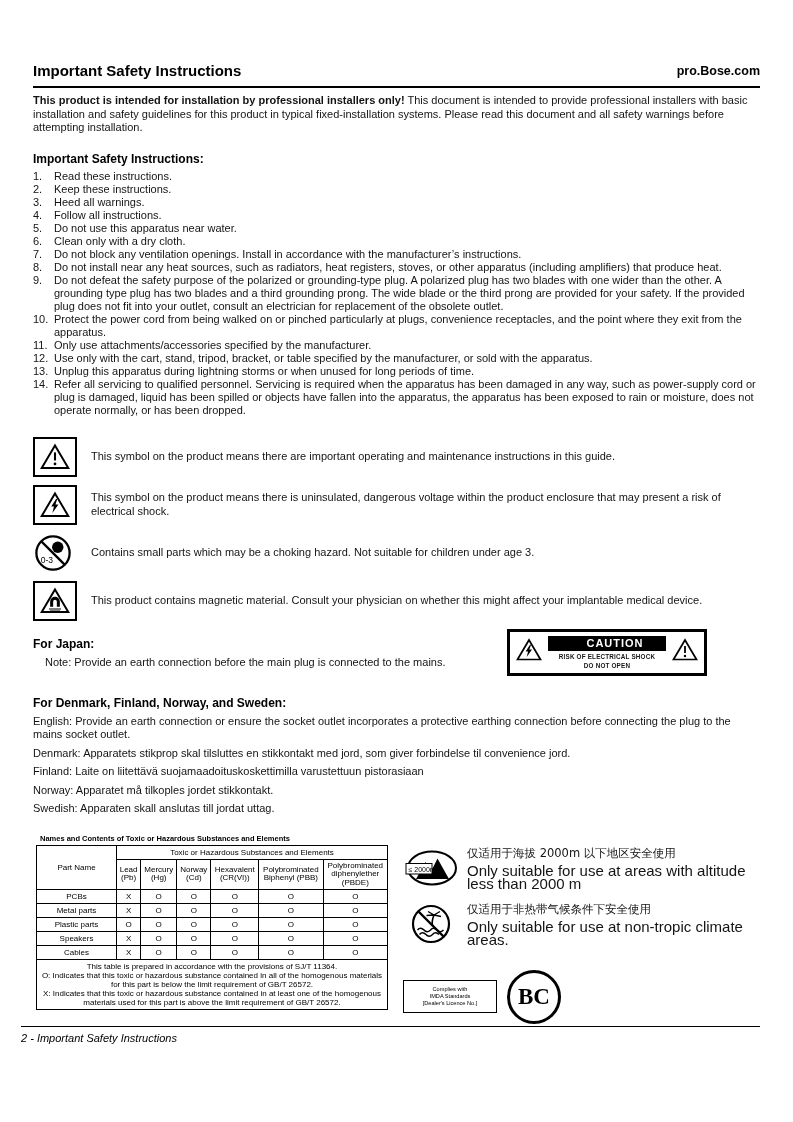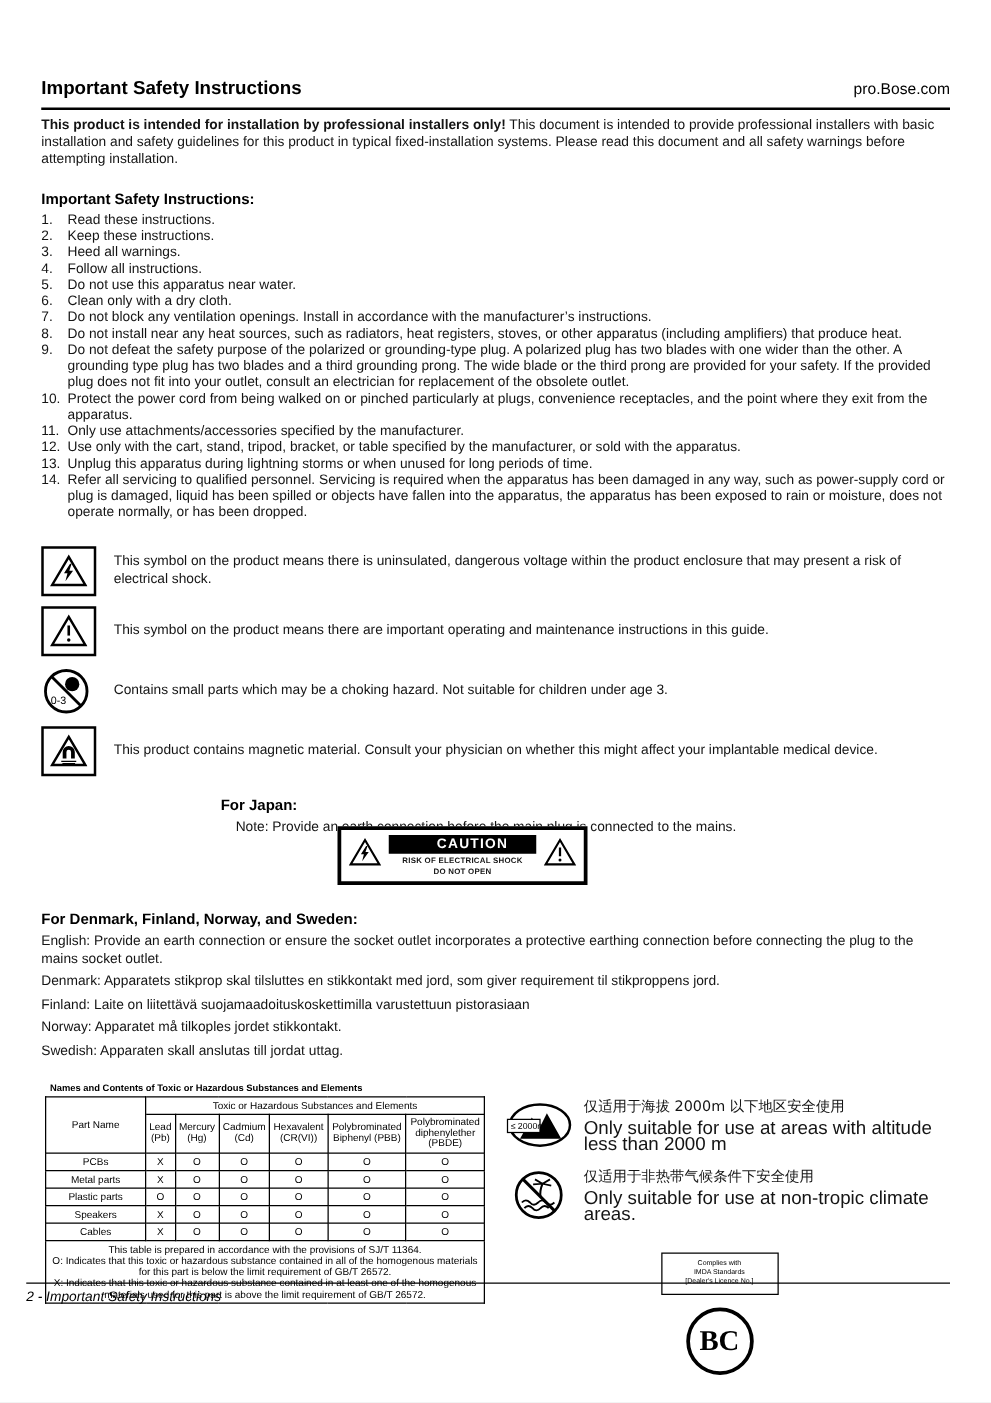--- a/index.html
+++ b/index.html
@@ -10,7 +10,7 @@
 
   .doc-header { display:flex; justify-content:space-between; align-items:center; border-bottom:2px solid #000; padding-bottom:7px; }
   .doc-header h1 { font-size:15px; font-weight:bold; color:#000; }
-  .site { font-size:12.5px; font-weight:normal; color:#000; }
+  .site { font-size:12.5px; font-weight:bold; color:#000; }
 
   .keep { margin-top:15px; font-size:11.5px; font-weight:bold; color:#000; }
   .intro { margin-top:6px; font-size:11px; line-height:13.5px; }

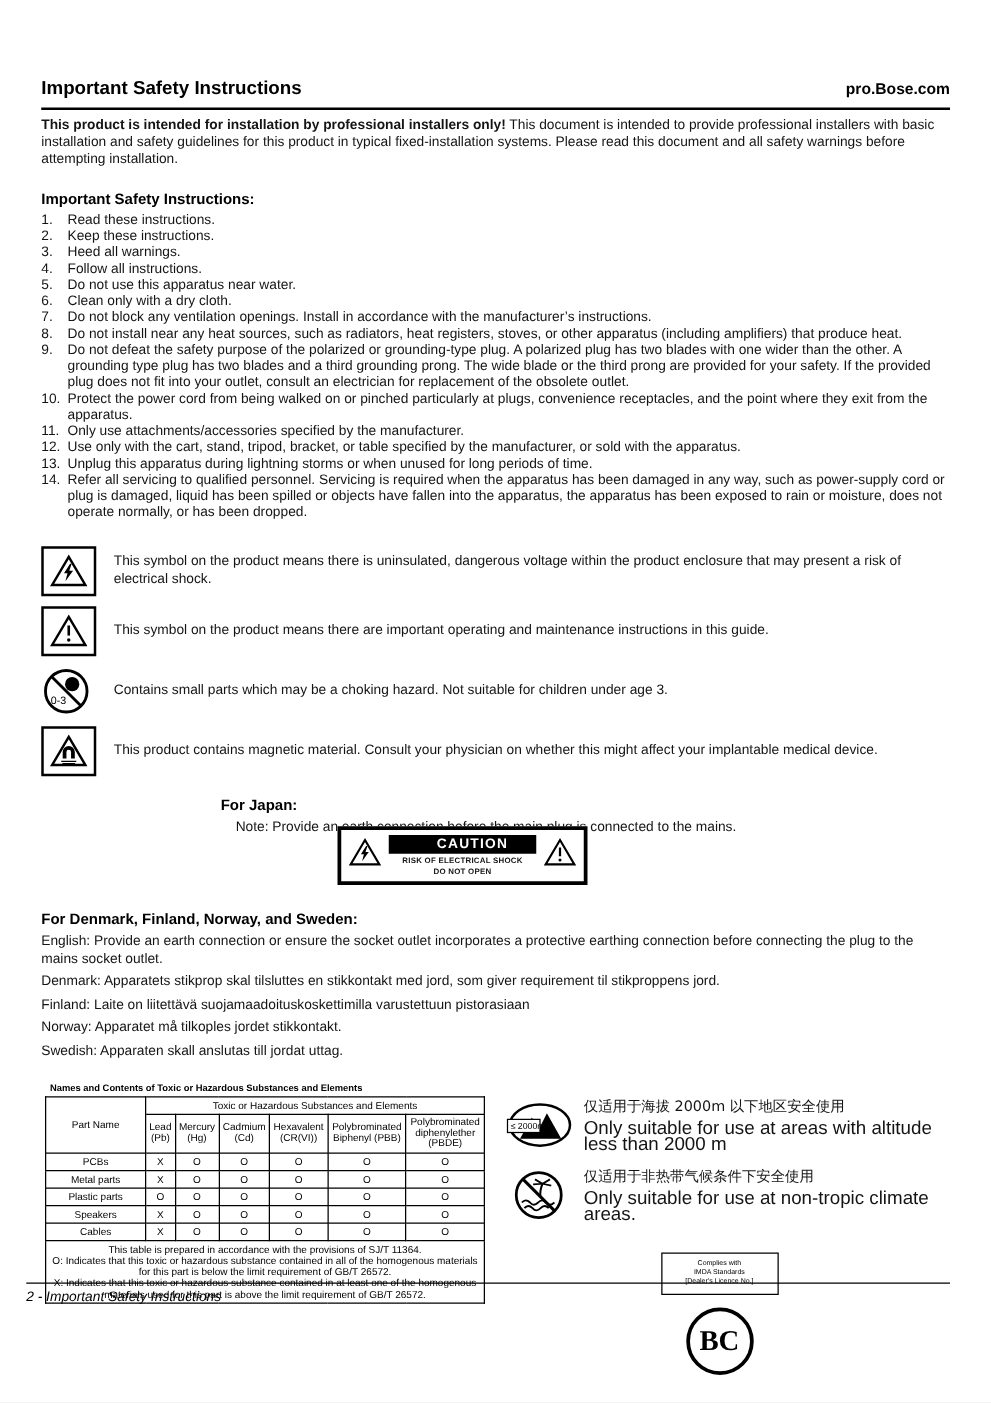--- a/index.html
+++ b/index.html
@@ -147,11 +147,12 @@
             <span class="sym-box">
           <svg width="30" height="28" viewBox="0 0 26 24">
                 <path d="M13 2 L24.5 21.5 L1.5 21.5 Z" fill="none" stroke="#000" stroke-width="1.7"></path>
-                <path d="M13.9 6.8 L9.7 13.4 L12.1 13.4 L10.7 18.9 L16 11.6 L13.4 11.6 L15 6.8 Z" fill="#000"></path>
-              </svg>
-        </span>
-          </span>
-        <p class="sym-text">This symbol on the product means there is uninsulated, dangerous voltage within the product enclosure that may present a risk of electrical shock.</p>
+                <rect x="12.1" y="8" width="1.8" height="7" fill="#000"></rect>
+                <circle cx="13" cy="18" r="1.2" fill="#000"></circle>
+              </svg>
+        </span>
+          </span>
+        <p class="sym-text">This symbol on the product means there are important operating and maintenance instructions in this guide.</p>
       </div>
 
       <div class="symbol-row">
@@ -159,12 +160,11 @@
             <span class="sym-box">
           <svg width="30" height="28" viewBox="0 0 26 24">
                 <path d="M13 2 L24.5 21.5 L1.5 21.5 Z" fill="none" stroke="#000" stroke-width="1.7"></path>
-                <rect x="12.1" y="8" width="1.8" height="7" fill="#000"></rect>
-                <circle cx="13" cy="18" r="1.2" fill="#000"></circle>
-              </svg>
-        </span>
-          </span>
-        <p class="sym-text">This symbol on the product means there are important operating and maintenance instructions in this guide.</p>
+                <path d="M13.9 6.8 L9.7 13.4 L12.1 13.4 L10.7 18.9 L16 11.6 L13.4 11.6 L15 6.8 Z" fill="#000"></path>
+              </svg>
+        </span>
+          </span>
+        <p class="sym-text">This symbol on the product means there is uninsulated, dangerous voltage within the product enclosure that may present a risk of electrical shock.</p>
       </div>
 
       <div class="symbol-row">

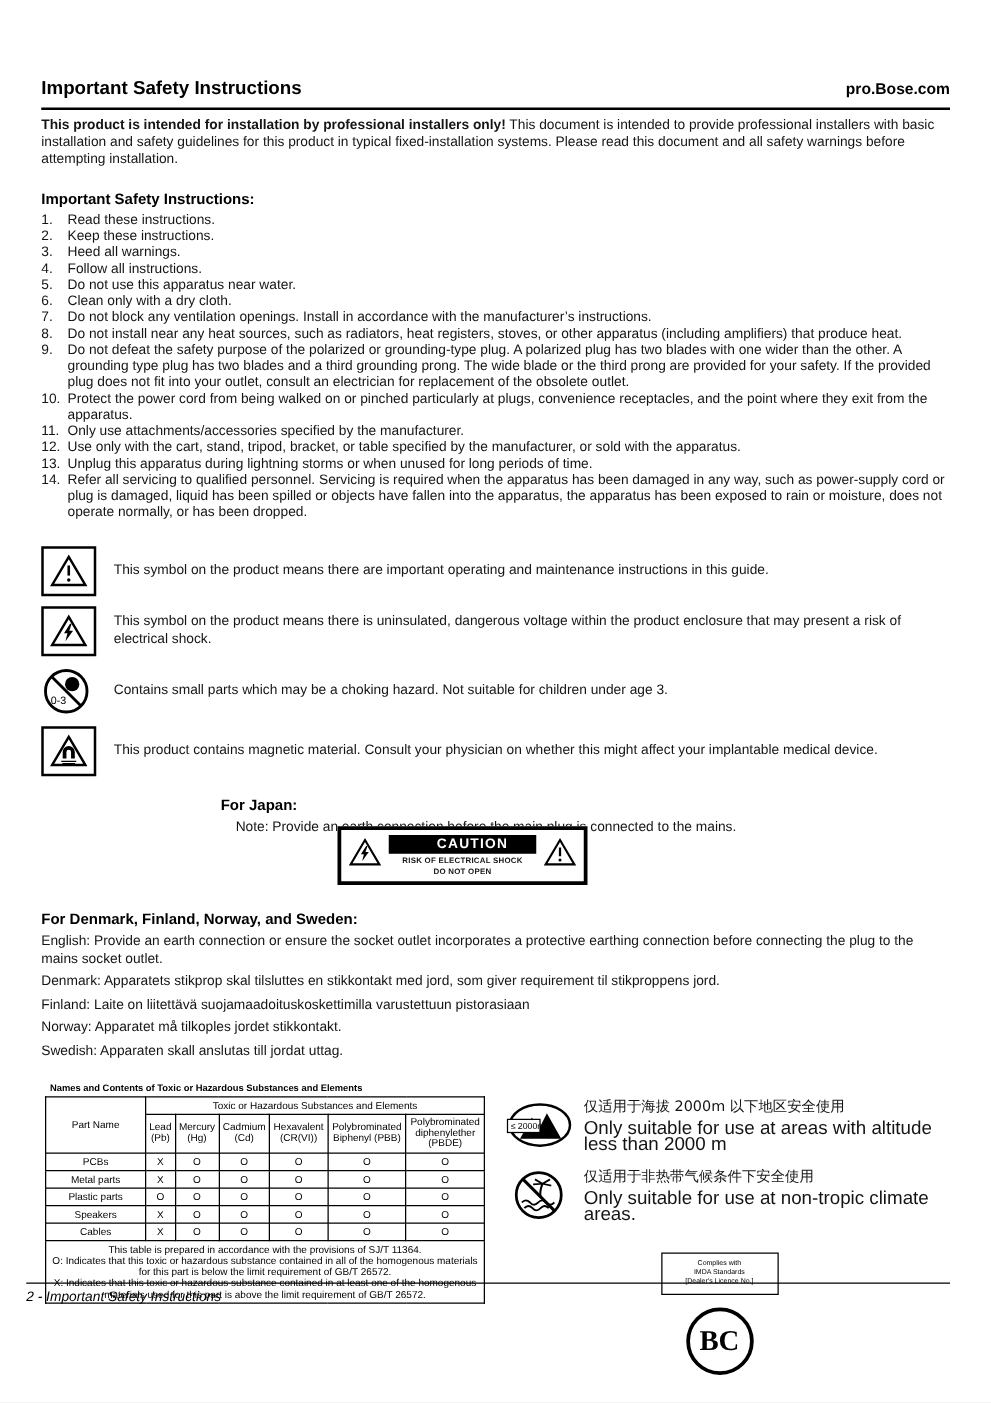--- a/index.html
+++ b/index.html
@@ -30,7 +30,7 @@
   .sym-round { width:40px; height:40px; display:flex; align-items:center; justify-content:center; }
   .sym-text { font-size:11px; line-height:13.5px; margin-left:12px; flex:1; }
 
-  .japan-row { margin-top:16px; display:flex; justify-content:space-between; align-items:center;flex-direction:column; }
+  .japan-row { margin-top:16px; display:flex; justify-content:space-between; align-items:flex-start; }
   .japan-left { width:440px; }
   .japan-note { margin-top:5px; font-size:11px; line-height:13.5px; max-width:420px;padding-left:12px; }
   .caution-box { width:200px; border:3px solid #000; padding:4px 6px; display:flex; align-items:center; gap:6px; margin-top:-8px; margin-right:53px; background:#fff; }

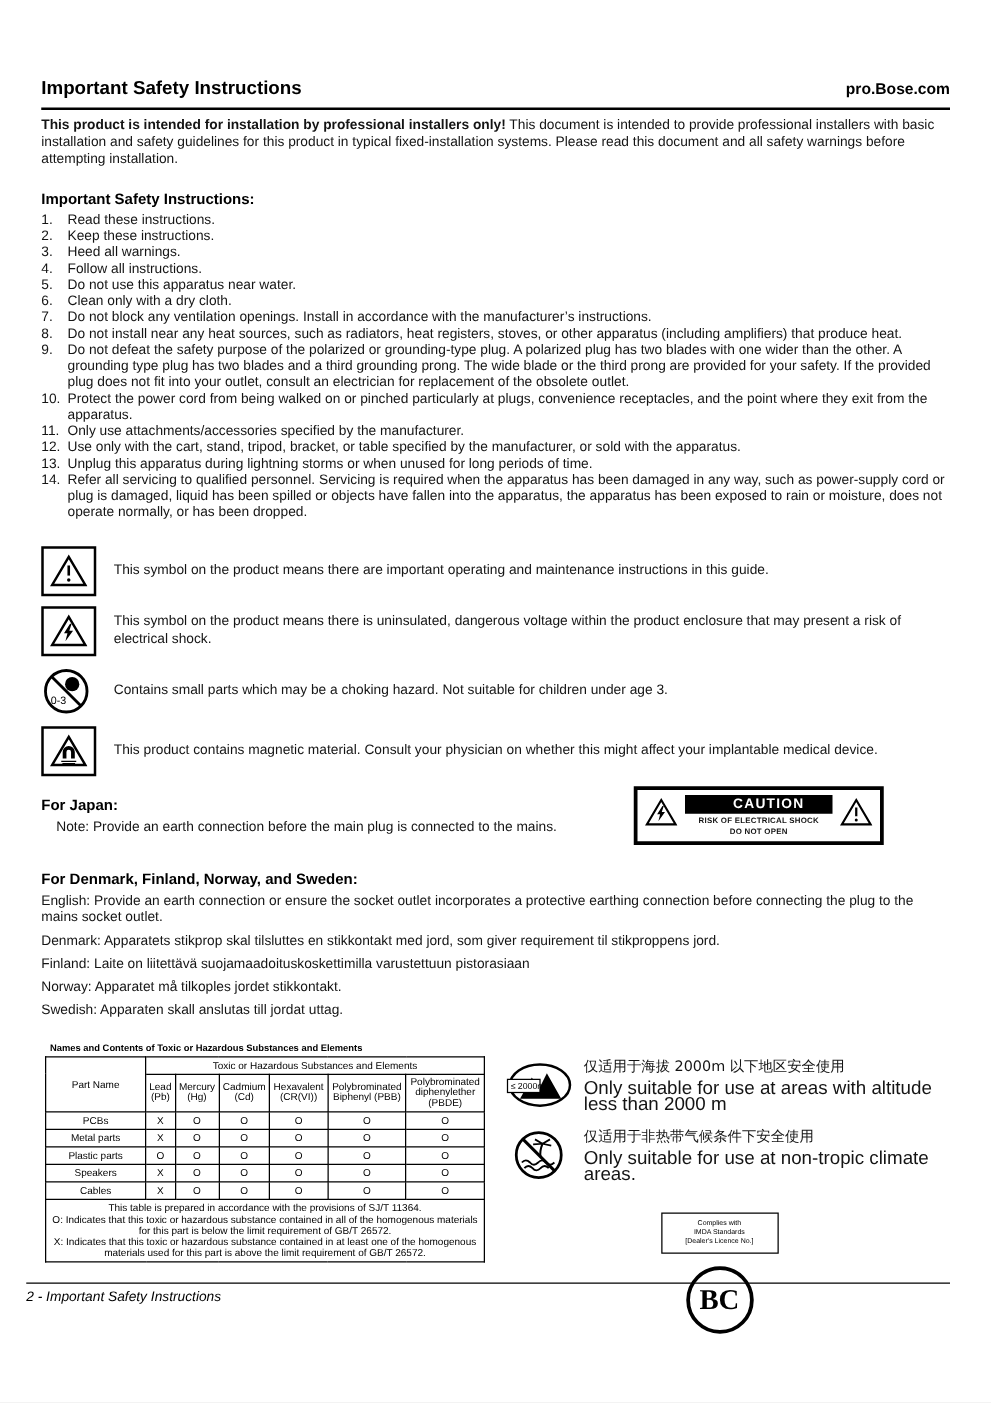--- a/index.html
+++ b/index.html
@@ -226,7 +226,7 @@
     <div class="nordic">
       <h2 class="sec">For Denmark, Finland, Norway, and Sweden:</h2>
       <p class="nordic-line">English: Provide an earth connection or ensure the socket outlet incorporates a protective earthing connection before connecting the plug to the mains socket outlet.</p>
-      <p class="nordic-line">Denmark: Apparatets stikprop skal tilsluttes en stikkontakt med jord, som giver requirement til stikproppens jord.</p>
+      <p class="nordic-line">Denmark: Apparatets stikprop skal tilsluttes en stikkontakt med jord, som giver forbindelse til convenience jord.</p>
       <p class="nordic-line">Finland: Laite on liitettävä suojamaadoituskoskettimilla varustettuun pistorasiaan</p>
       <p class="nordic-line">Norway: Apparatet må tilkoples jordet stikkontakt.</p>
       <p class="nordic-line">Swedish: Apparaten skall anslutas till jordat uttag.</p>

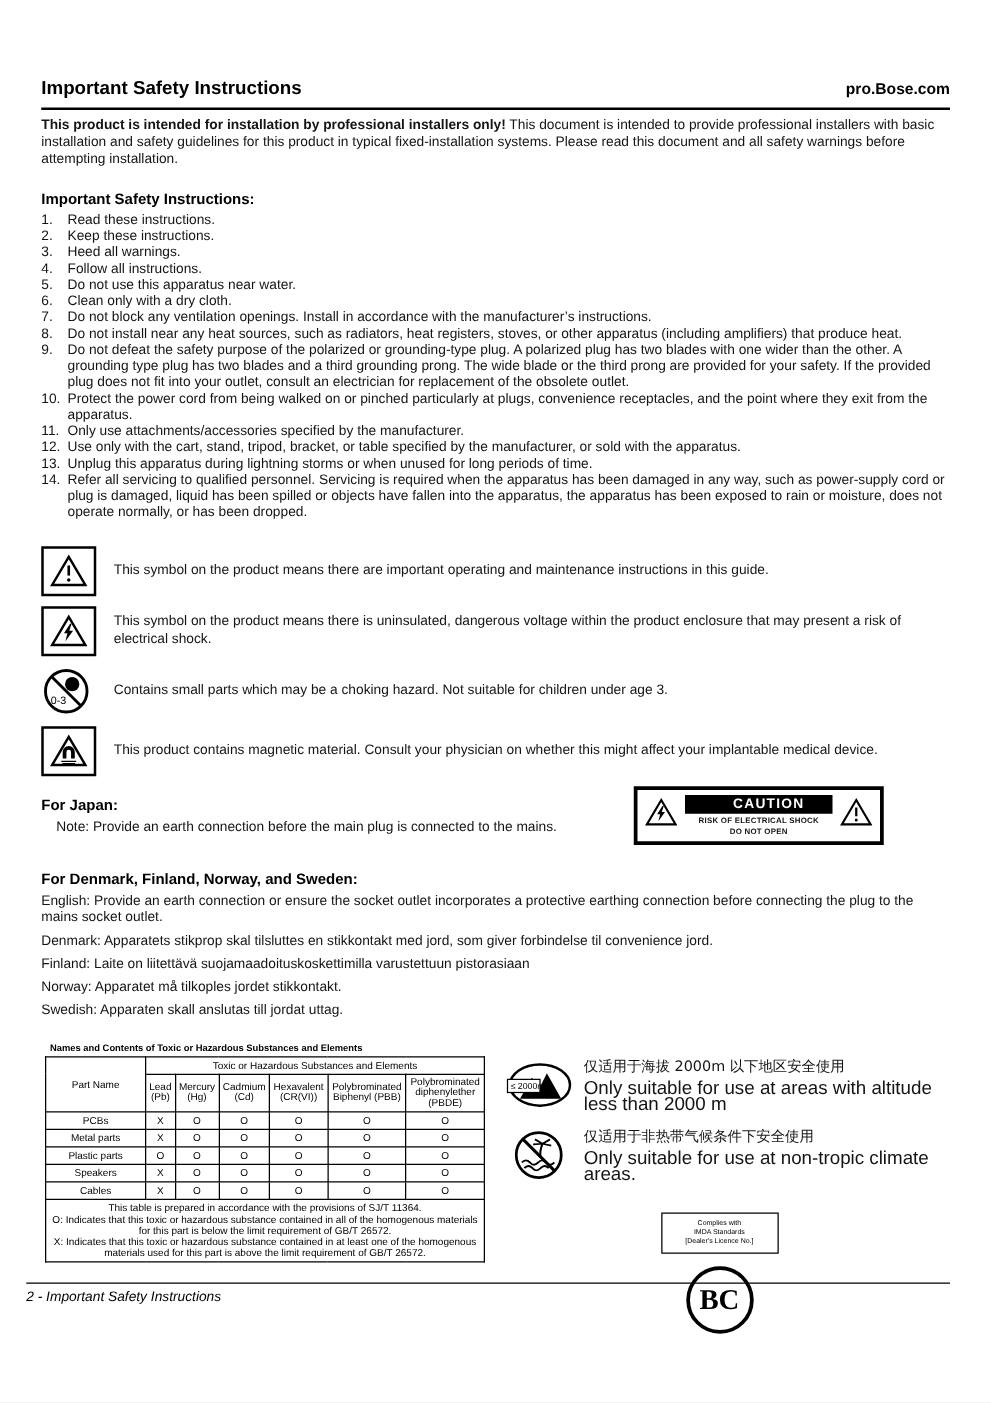--- a/index.html
+++ b/index.html
@@ -247,7 +247,7 @@
 (Pb)</td>
             <td class="colh">Mercury
 (Hg)</td>
-            <td class="colh">Cadmium
+            <td class="colh">Norway
 (Cd)</td>
             <td class="colh">Hexavalent
 (CR(VI))</td>

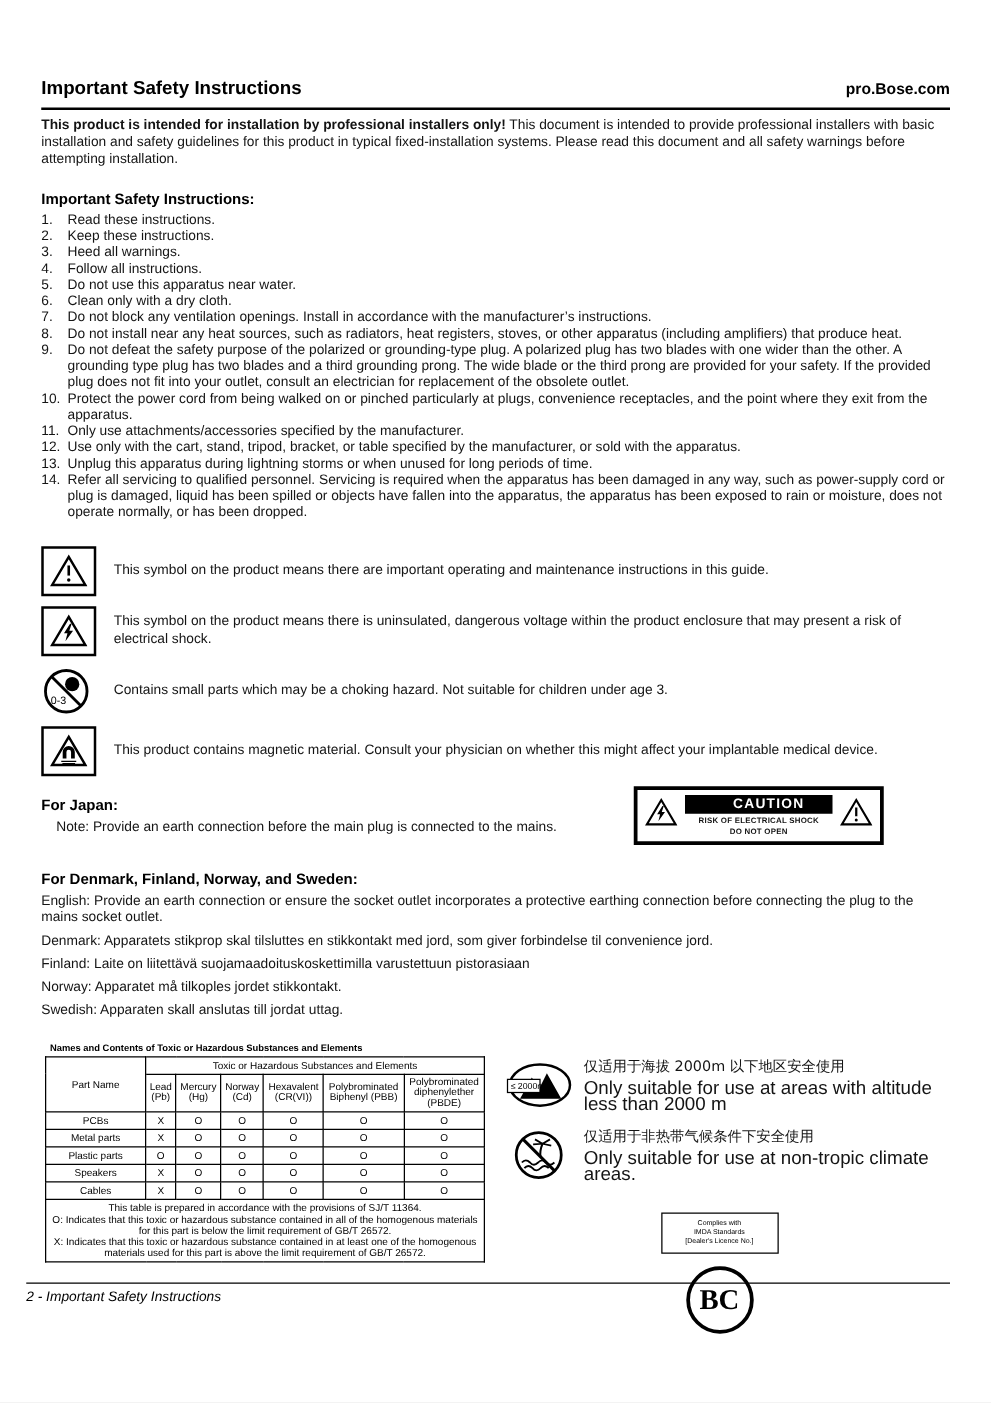--- a/index.html
+++ b/index.html
@@ -58,7 +58,7 @@
   .reg-text { flex:1; }
   .cjk { font-size:11.5px; line-height:14px; font-family:"DejaVu Sans", sans-serif; }
   .reg-en { font-size:15px; margin-top:4px; line-height:13px; }
-  .compliance-row { display:flex; justify-content:flex-end; align-items:center; gap:10px; margin-top:24px; padding-right:12px;flex-direction:column; }
+  .compliance-row { display:flex; align-items:center; gap:10px; margin-top:24px; padding-right:12px; }
   .imda-box { border:1px solid #000; width:94px; padding:5px 3px; font-size:5.6px; line-height:7.2px; text-align:center; white-space:pre-line; color:#000; }
   .bc-circle { width:54px; height:54px; border:3px solid #000; border-radius:50%; display:flex; align-items:center; justify-content:center; font-family:"Liberation Serif", serif; font-size:23px; font-weight:bold; color:#000; }
 

